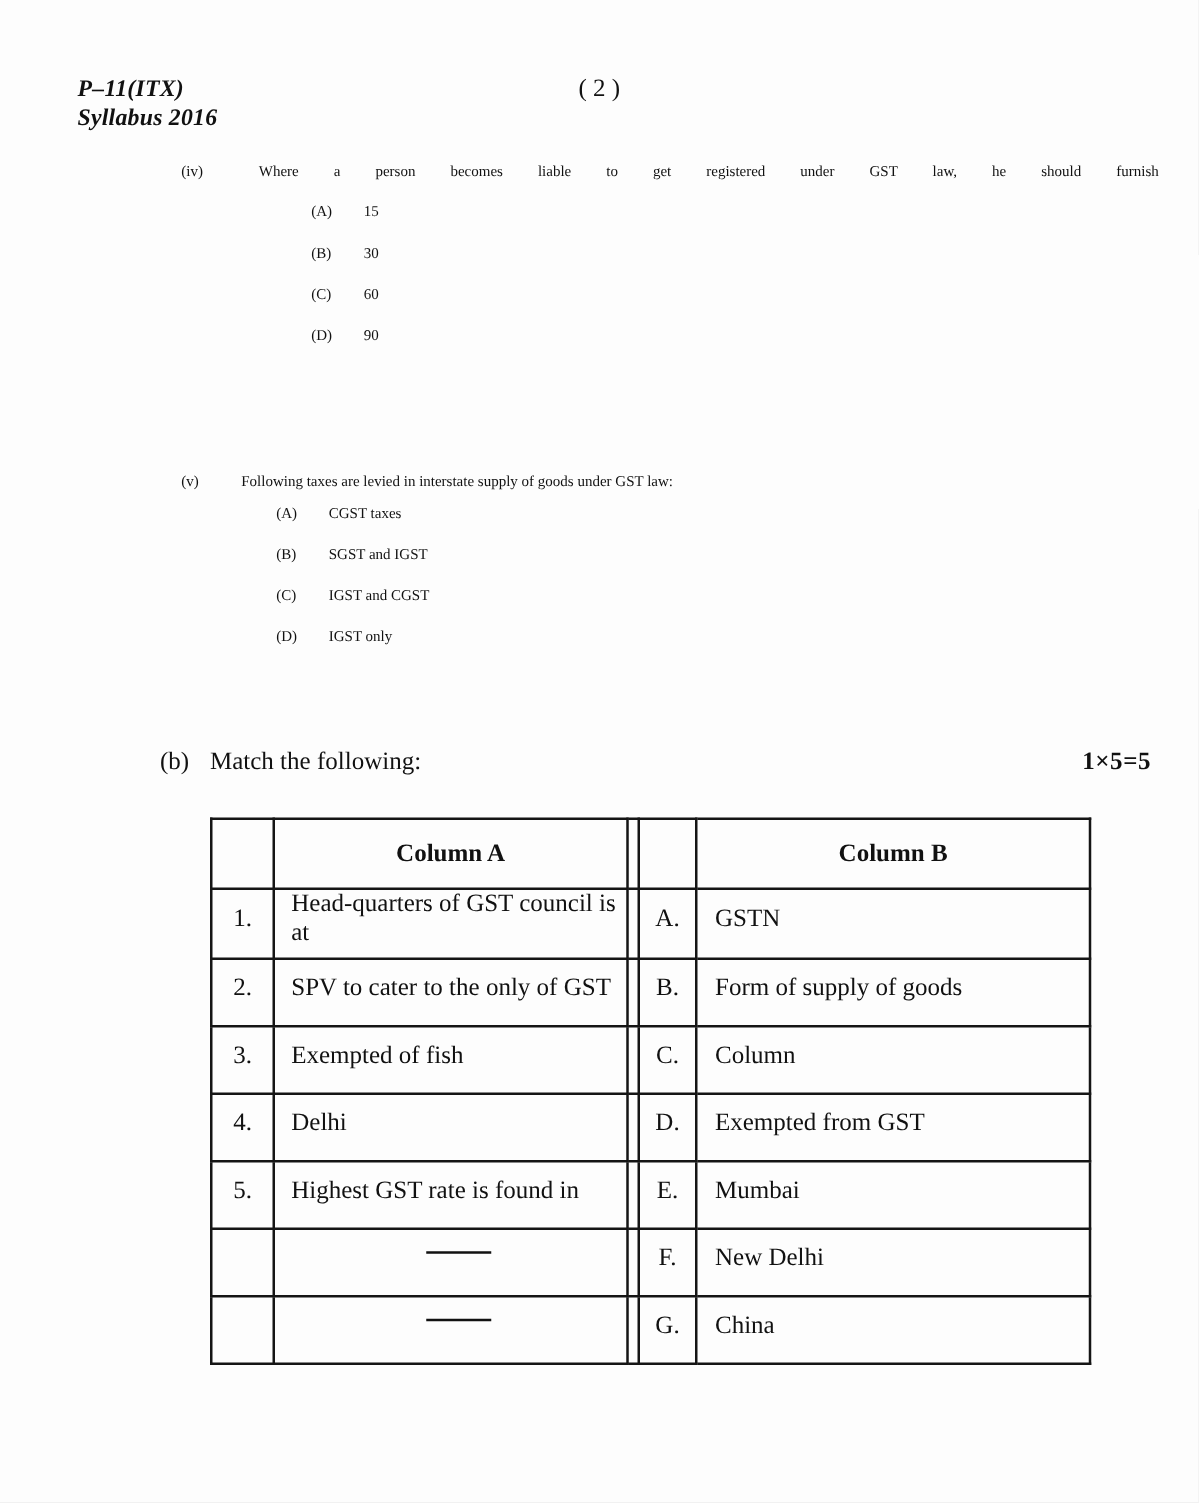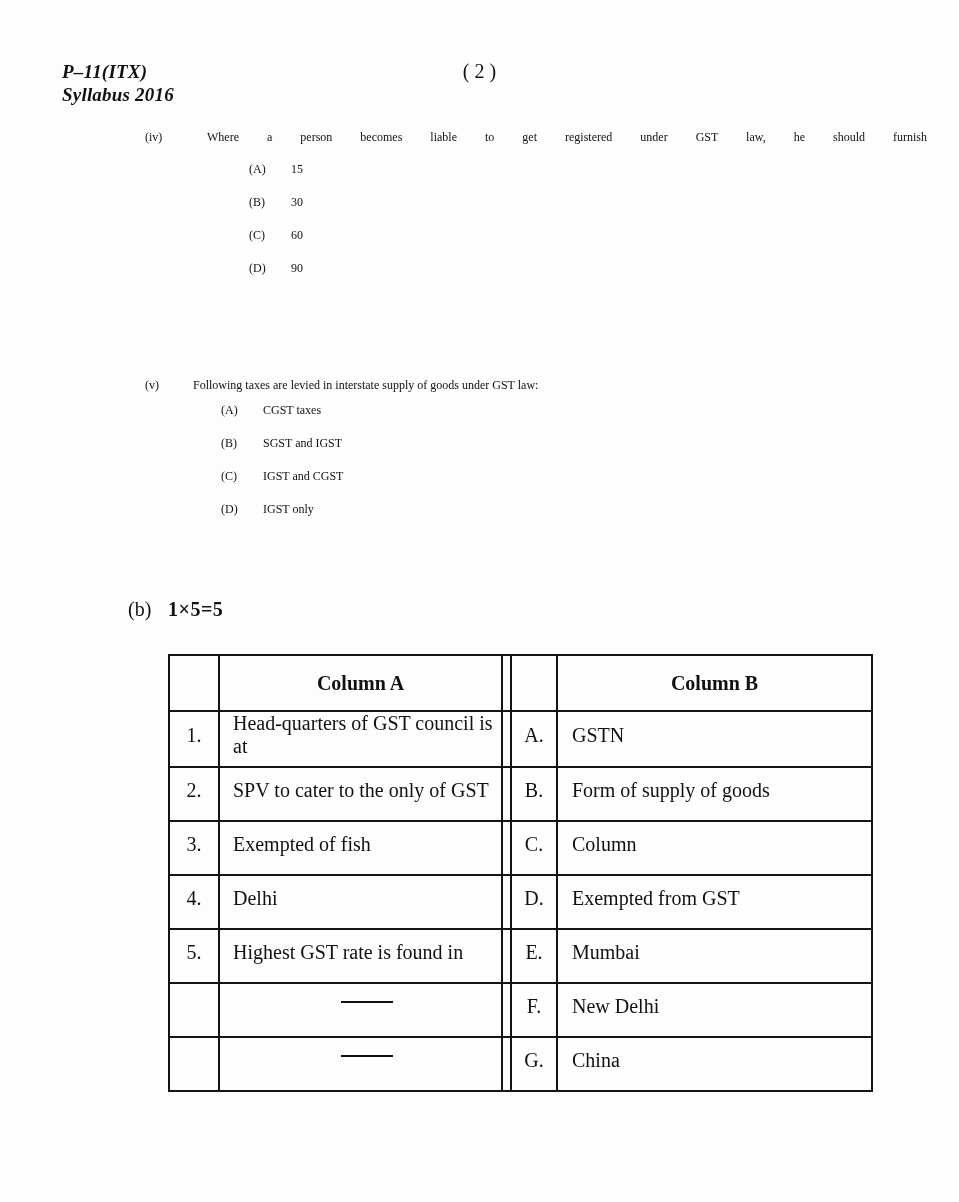--- a/index.html
+++ b/index.html
@@ -188,6 +188,7 @@
 
   <div class="part-b">
     <span class="part-b-label">(b)</span>
+    <span class="part-b-title">Match the following:</span>
     <span class="part-b-marks">1×5=5</span>
   </div>
 

